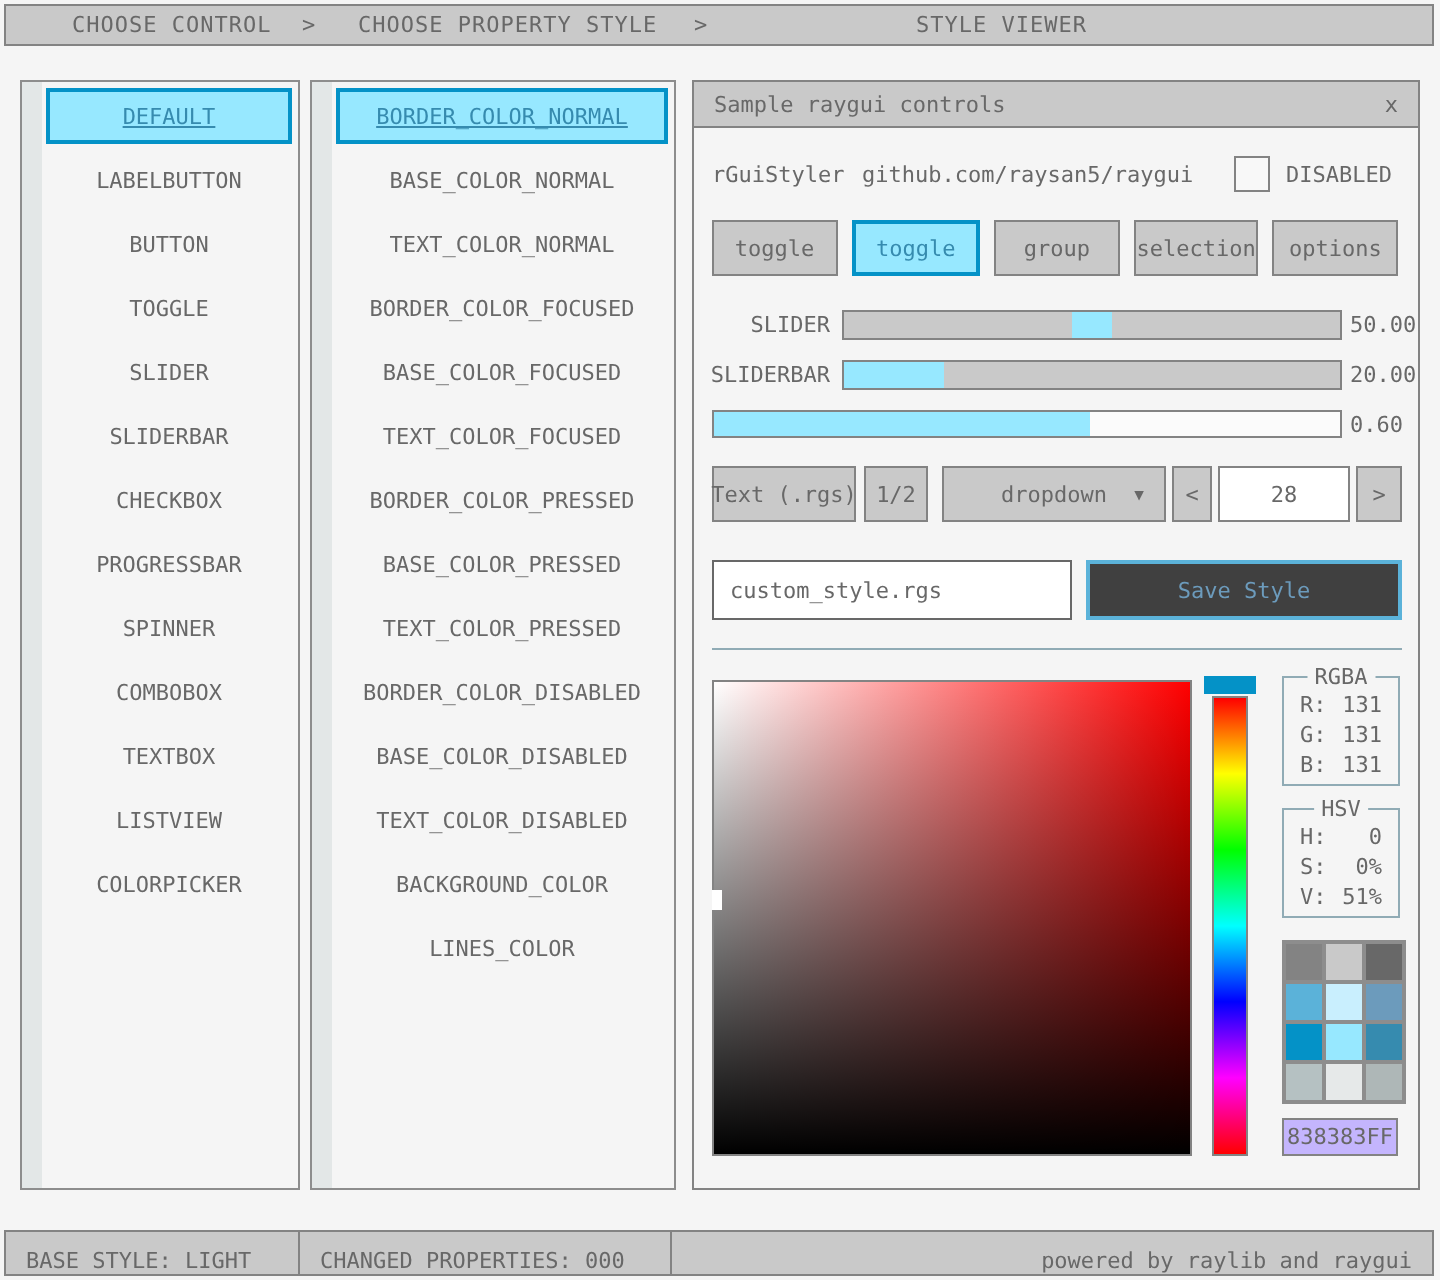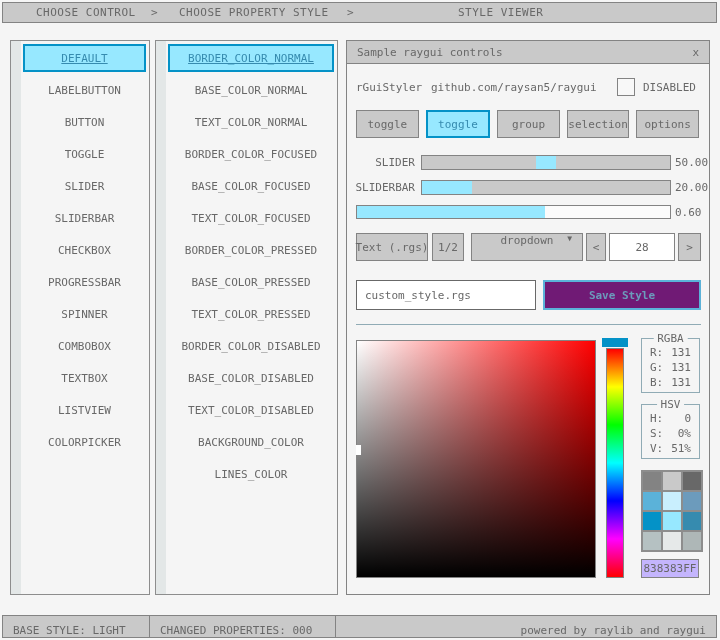--- a/index.html
+++ b/index.html
@@ -57,7 +57,7 @@
   .progress { position:absolute; left:9px; width:315px; height:14px;
               background:#FBFBFB; border:1px solid #838383; }
   .progress .fill { position:absolute; left:0; top:0; bottom:0; background:#97E8FF; }
-  .dropdown { position:absolute; display:flex; align-items:flex-start; justify-content:center; }
+  .dropdown { position:absolute; display:flex; align-items:center; justify-content:center; }
   .dropdown .arrow { position:absolute; right:10px; font-size:8px; }
   .valuebox { position:absolute; background:#FFFFFF; border:1px solid #838383;
               display:flex; align-items:center; justify-content:center; }

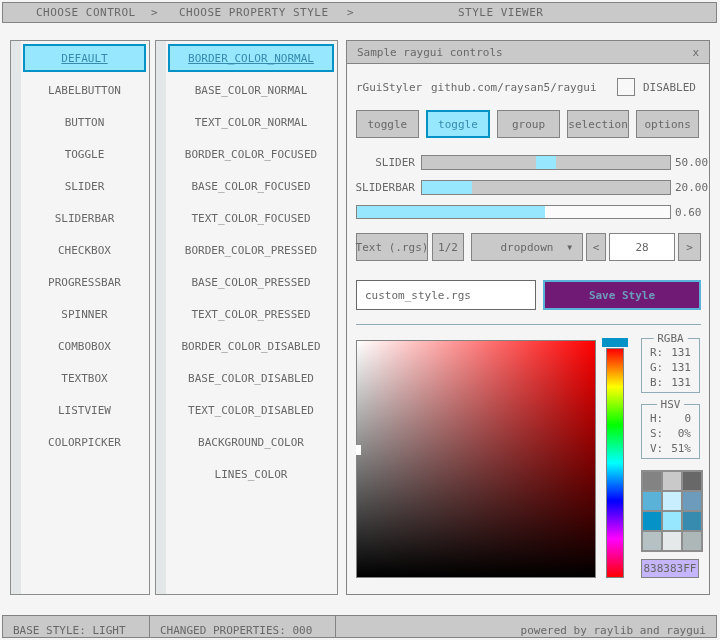--- a/index.html
+++ b/index.html
@@ -66,8 +66,8 @@
              background:#FFFFFF; border:1px solid #686868; display:flex;
              align-items:center; padding:0 8px; cursor:text; }
   .savebtn { position:absolute; left:196px; top:216px; width:158px; height:30px;
-             background:#701a75; border:2px solid #5BB2D9; color:#6C9BBC;
-             display:flex; align-items:center; justify-content:center; cursor:pointer;font-weight:bold; }
+             background:#404040; border:2px solid #5BB2D9; color:#6C9BBC;
+             display:flex; align-items:center; justify-content:center; cursor:pointer; }
 
   .divider { position:absolute; left:9px; top:260px; width:345px; height:1px; background:#90ABB5; }
 

